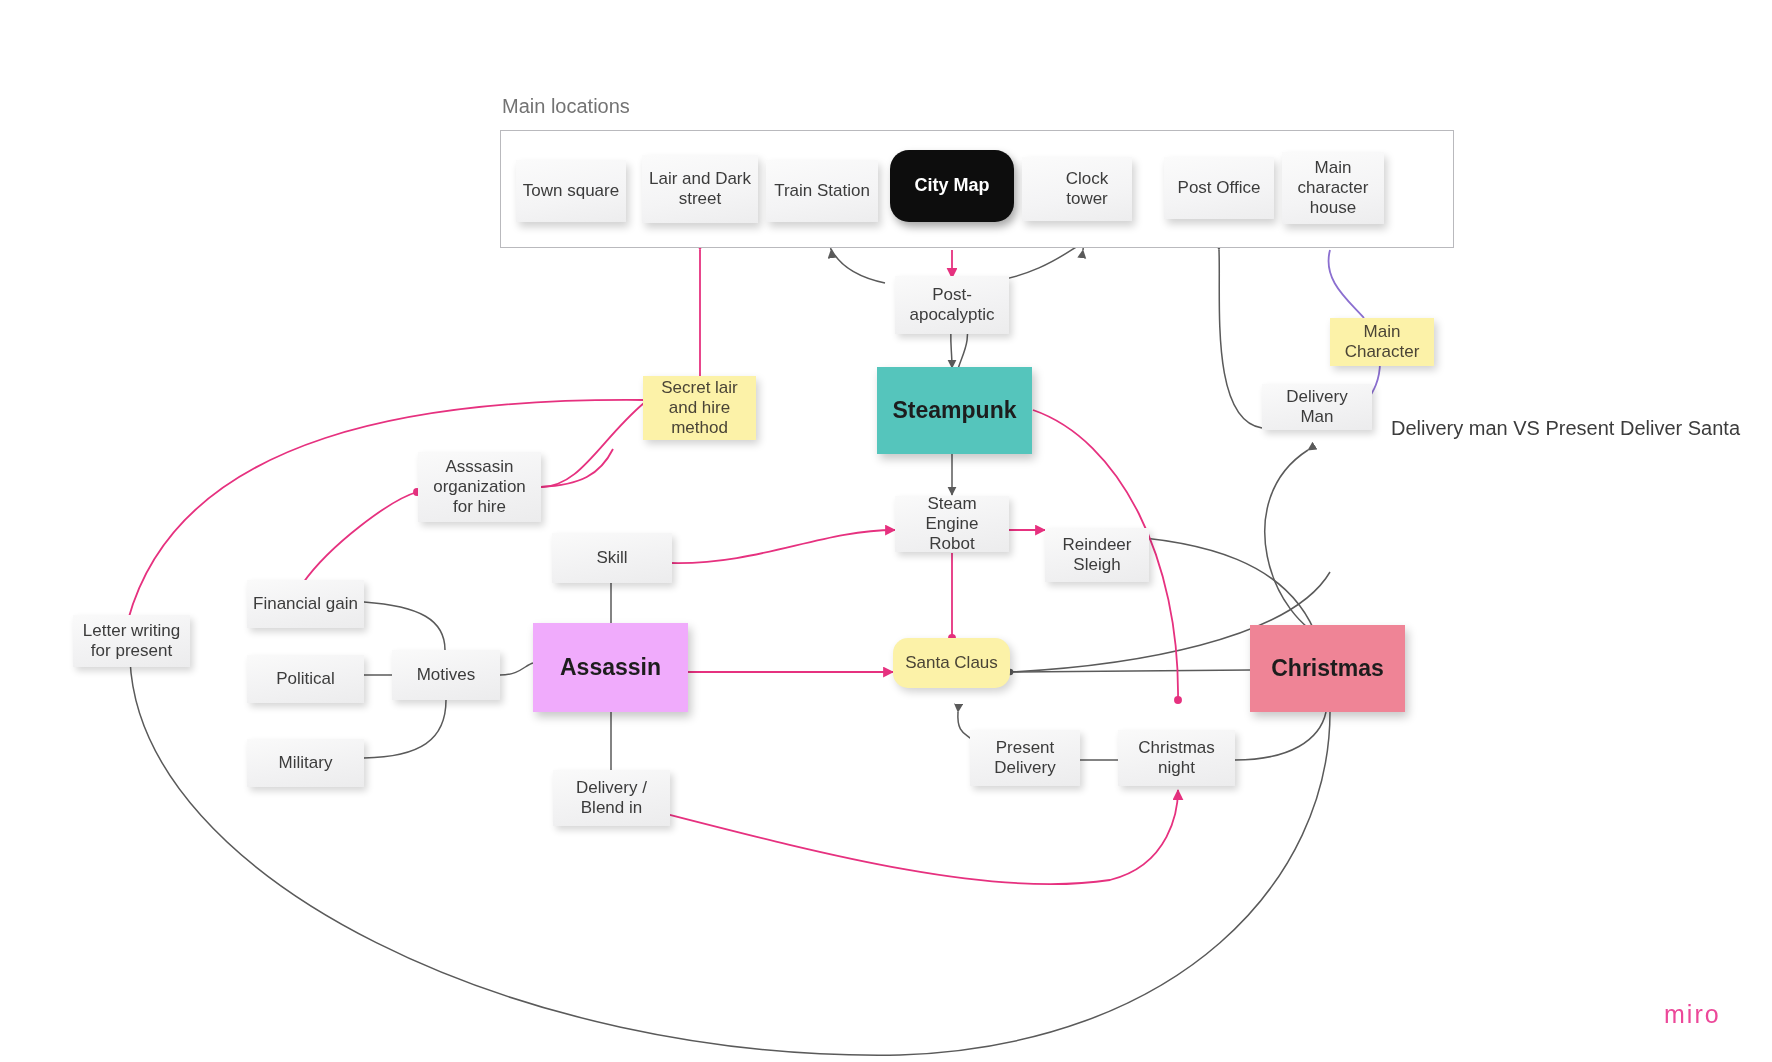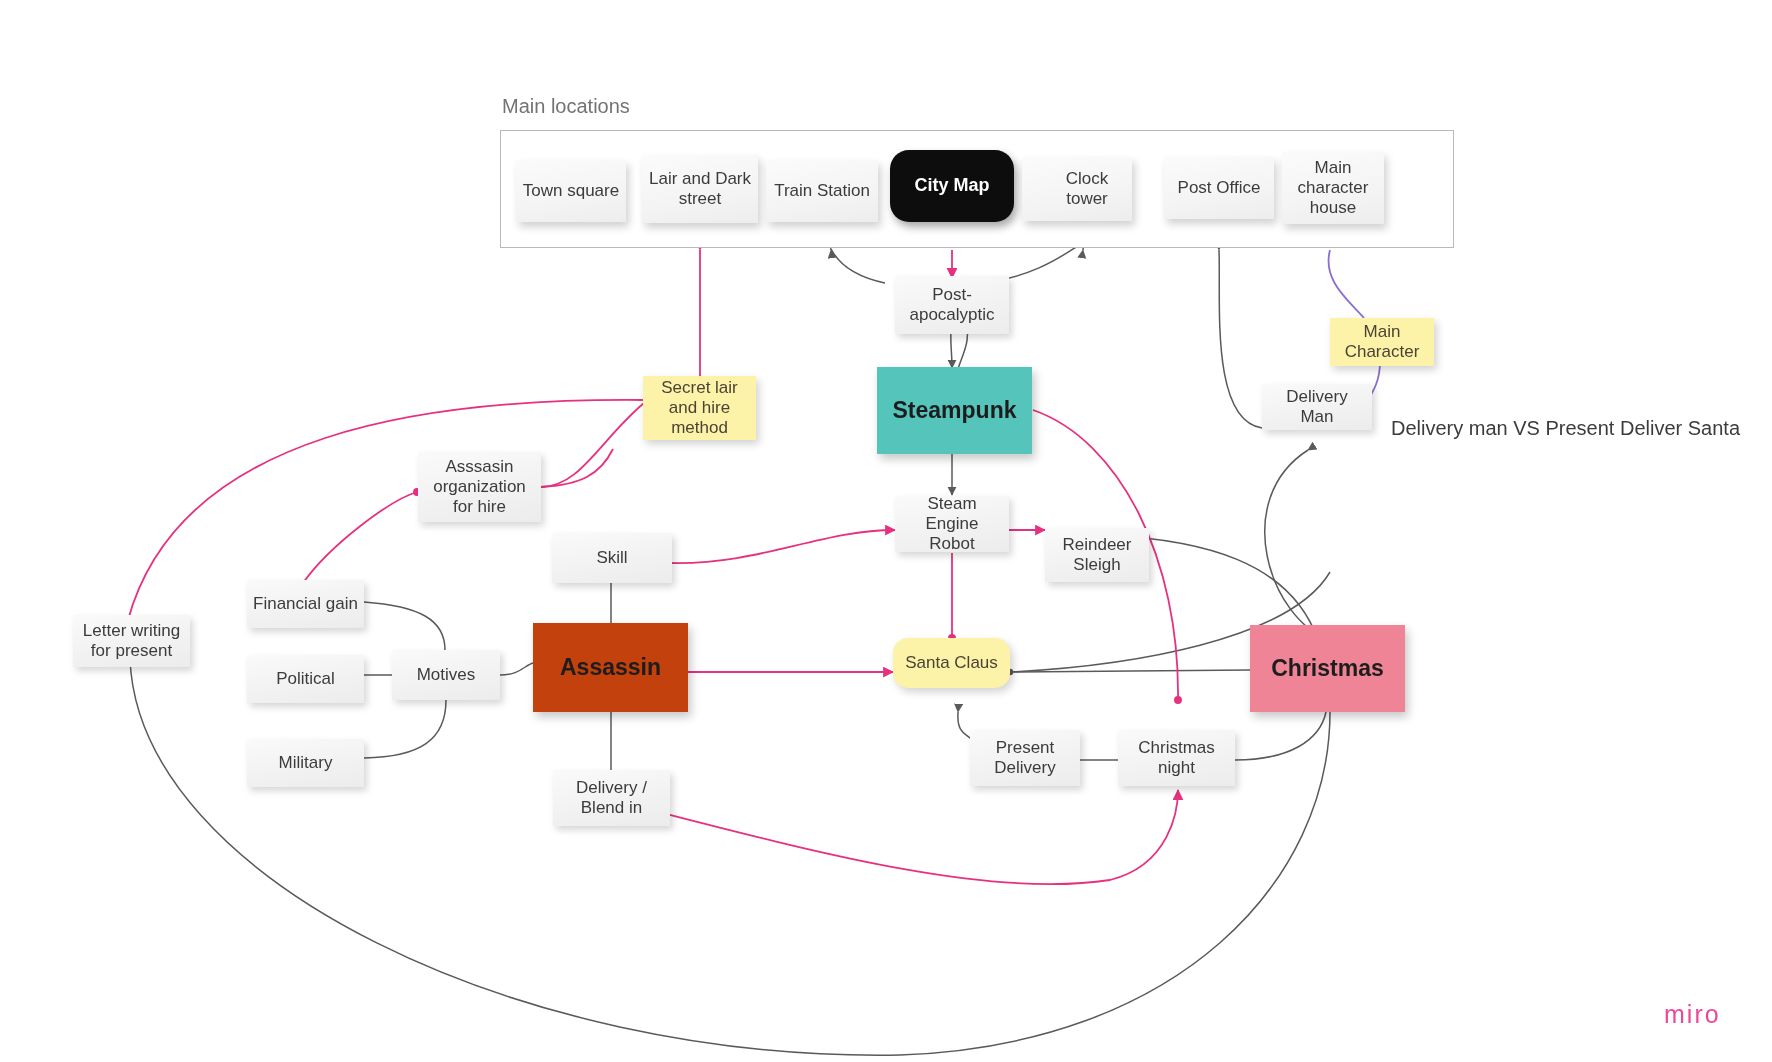--- a/index.html
+++ b/index.html
@@ -78,7 +78,7 @@
     box-shadow: 3px 5px 9px rgba(0,0,0,0.22);
   }
   .orange {
-    background: #c2410c;
+    background: #f0abfc;
     color: #1d1d1d;
     font-weight: bold;
     font-size: 23px;

